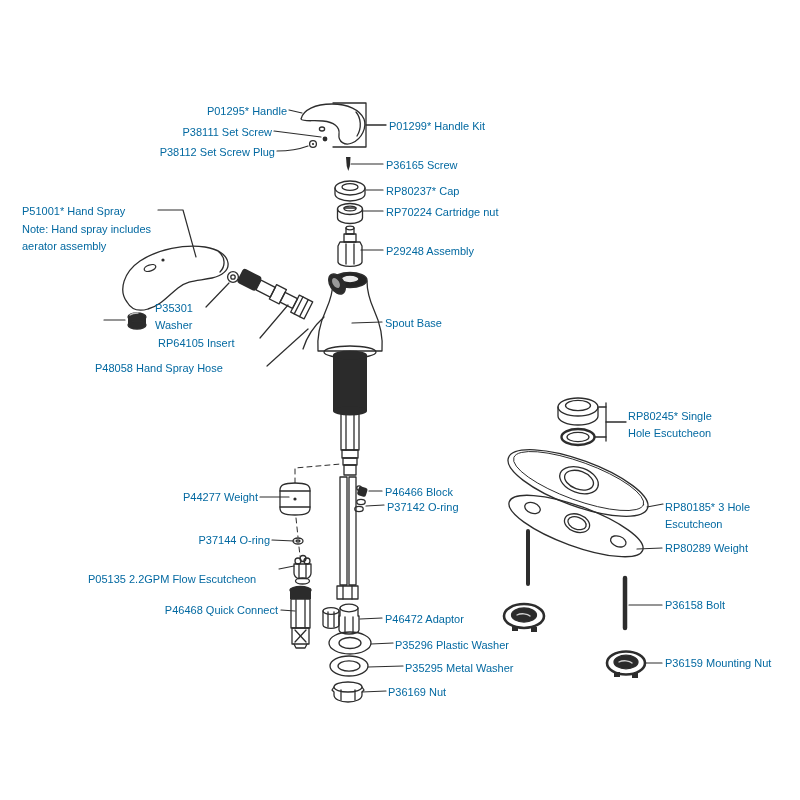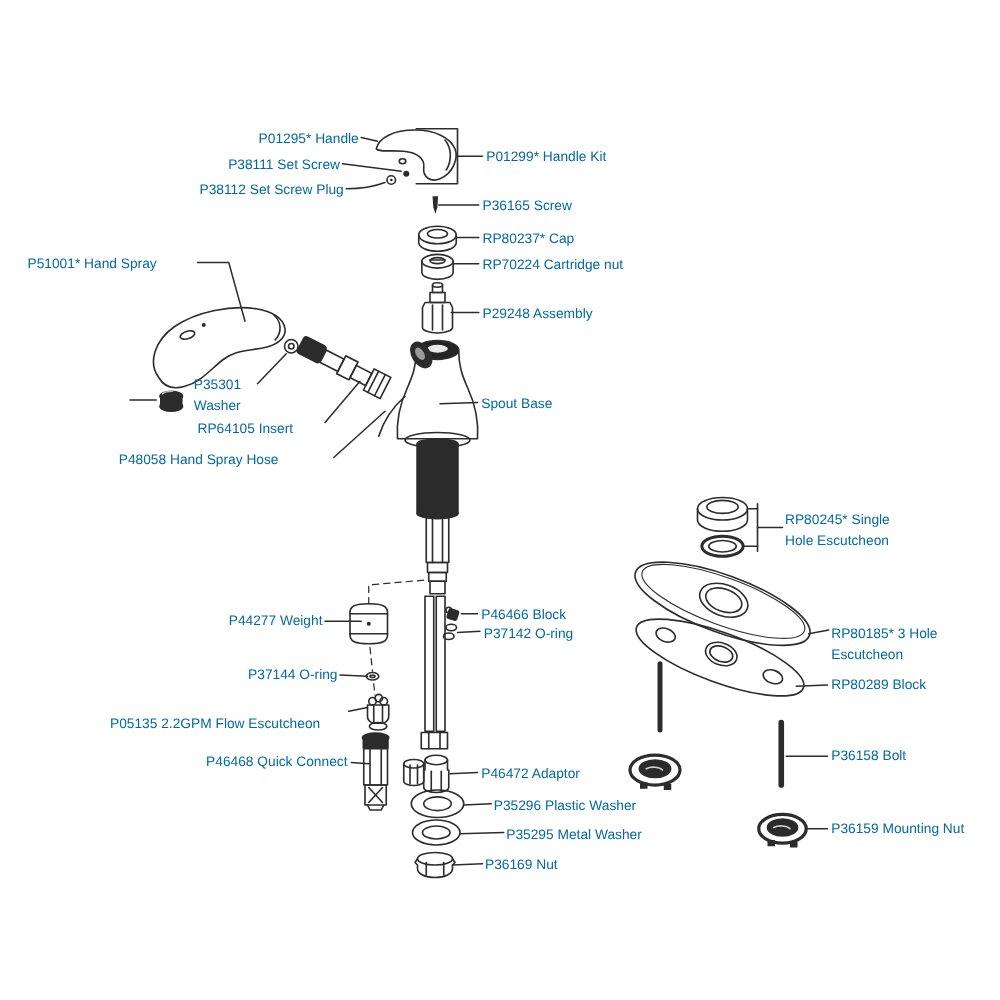--- a/index.html
+++ b/index.html
@@ -269,6 +269,8 @@
   <div class="lbl" style="left:386px;top:204px">RP70224 Cartridge nut</div>
   <div class="lbl" style="left:386px;top:243px">P29248 Assembly</div>
   <div class="lbl" style="left:22px;top:203px">P51001* Hand Spray</div>
+  <div class="lbl" style="left:22px;top:221px">Note: Hand spray includes
+aerator assembly</div>
   <div class="lbl" style="left:155px;top:300px">P35301
 Washer</div>
   <div class="lbl" style="left:158px;top:335px">RP64105 Insert</div>

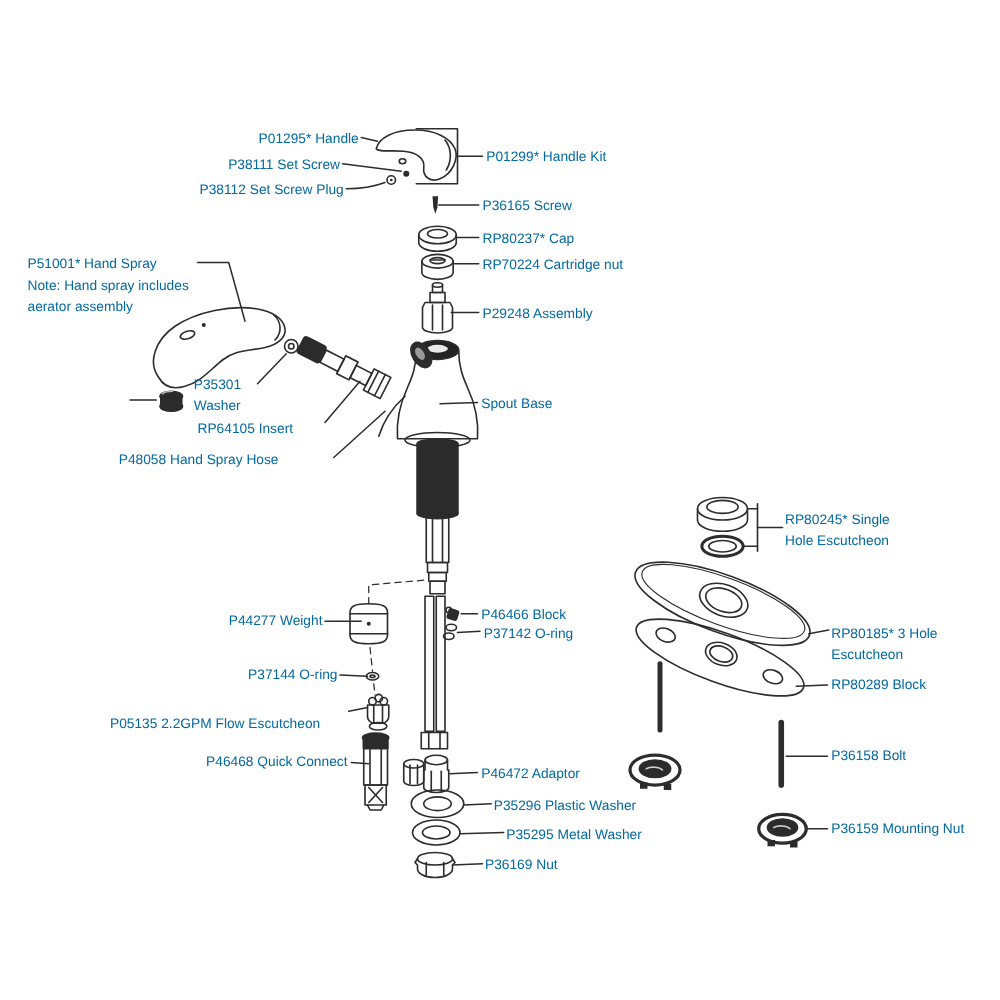--- a/index.html
+++ b/index.html
@@ -280,7 +280,7 @@
 Hole Escutcheon</div>
   <div class="lbl" style="left:665px;top:499px">RP80185* 3 Hole
 Escutcheon</div>
-  <div class="lbl" style="left:665px;top:540px">RP80289 Block</div>
+  <div class="lbl" style="left:665px;top:540px">RP80289 Weight</div>
   <div class="lbl" style="left:665px;top:597px">P36158 Bolt</div>
   <div class="lbl" style="left:665px;top:655px">P36159 Mounting Nut</div>
   <div class="lbl r" style="left:165px;top:489px;width:93px">P44277 Weight</div>

